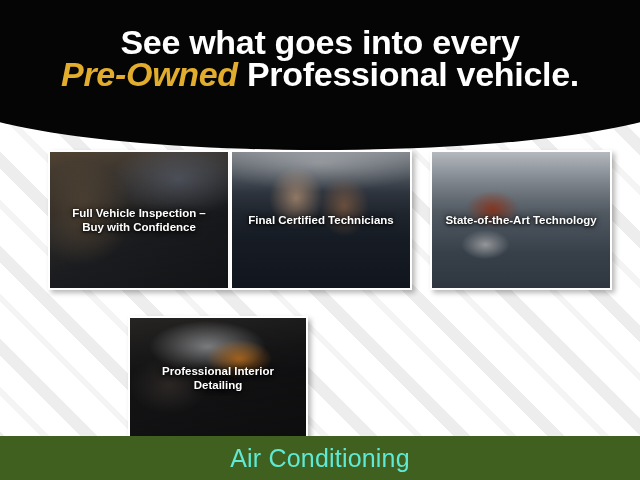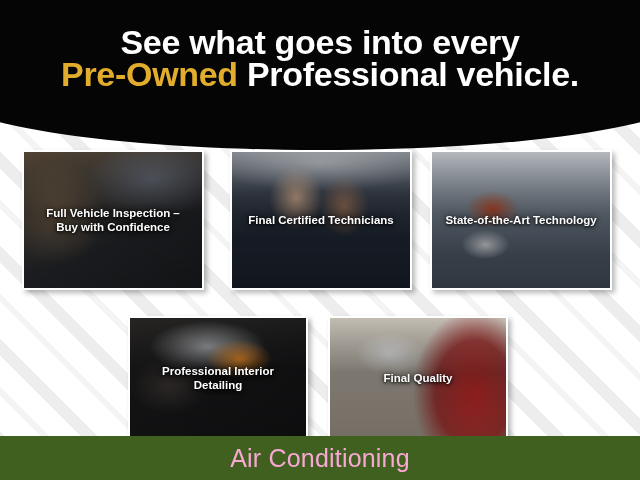--- a/index.html
+++ b/index.html
@@ -70,7 +70,7 @@
     white-space: nowrap;
   }
   .headline .line2 { display: block; }
-  .highlight { color: #e2ad2c; }
+  .highlight { color: #e2ad2c; font-style: italic; }
 
   
   .card {

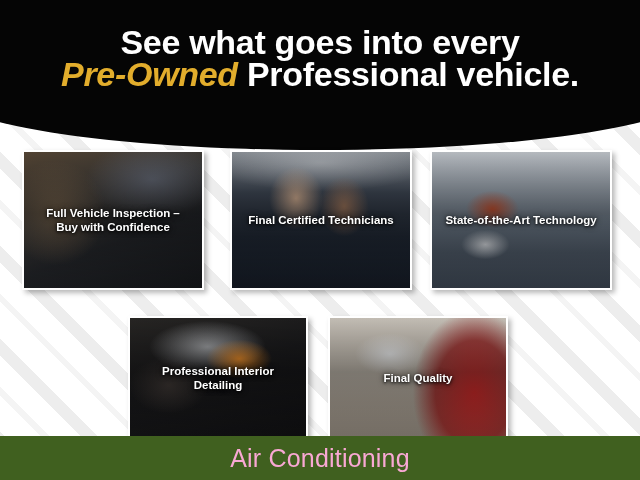--- a/index.html
+++ b/index.html
@@ -106,7 +106,7 @@
   }
 
   
-  #card-1 { left: 22px;  top: 150px; width: 182px; height: 140px; }
+  #card-1 { left: 48px;  top: 150px; width: 182px; height: 140px; }
   #card-2 { left: 230px; top: 150px; width: 182px; height: 140px; }
   #card-3 { left: 430px; top: 150px; width: 182px; height: 140px; }
   #card-4 { left: 128px; top: 316px; width: 180px; height: 124px; }

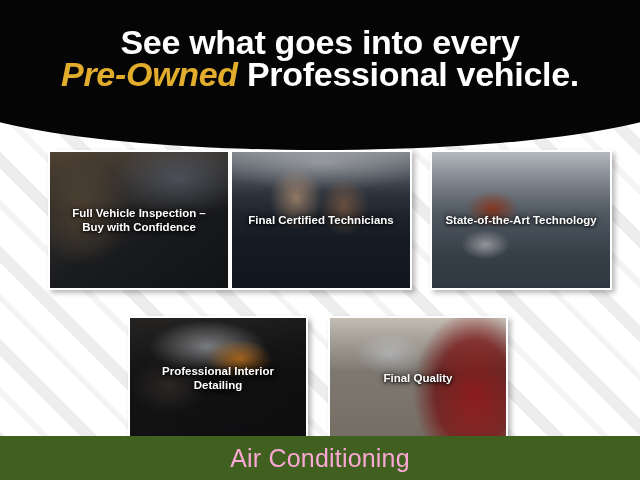--- a/index.html
+++ b/index.html
@@ -208,11 +208,6 @@
     <div class="caption">State-of-the-Art Technology</div>
   </div>
 
-  <div class="card" id="card-5">
-    <div class="photo photo-final"></div>
-    <div class="shade"></div>
-    <div class="caption">Final Quality</div>
-  </div>
 
   <div class="banner">
     <span class="banner-text">Air Conditioning</span>

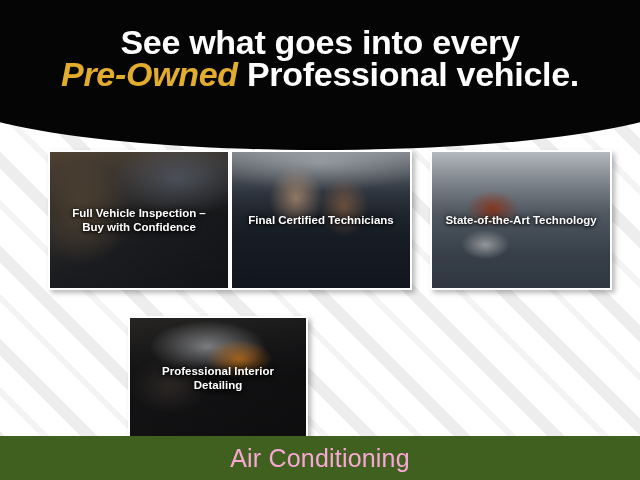--- a/index.html
+++ b/index.html
@@ -159,7 +159,7 @@
     justify-content: center;
   }
   .banner-text {
-    color: #f9a8d4;
+    color: #5eead4;
     font-size: 25px;
     line-height: 28px;
     font-weight: normal;

